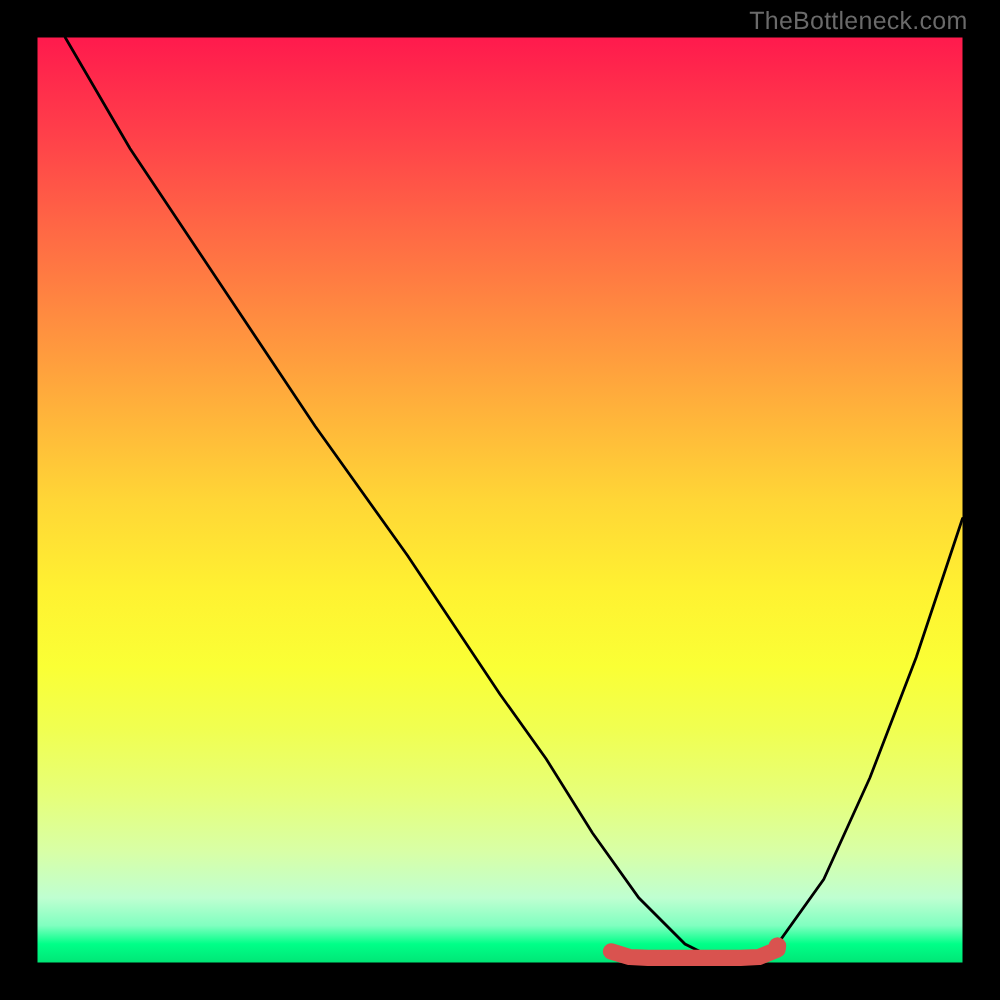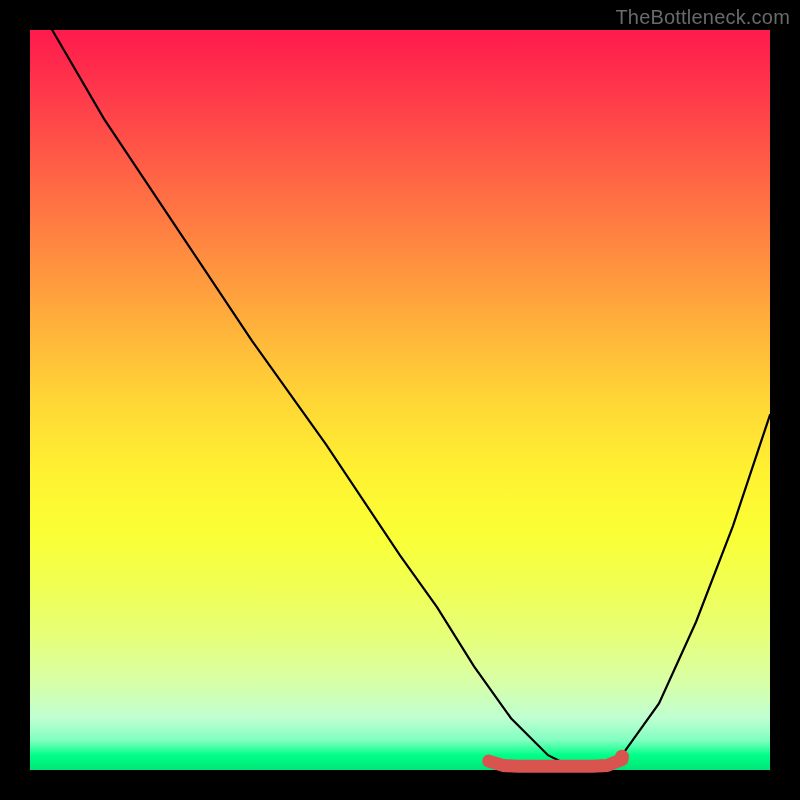--- a/index.html
+++ b/index.html
@@ -46,7 +46,7 @@
   .watermark {
     position: absolute;
     top: 6px;
-    right: 10px;
+    right: 26px;
     color: #6a6a6a;
     font-size: 20px;
     font-weight: 500;

